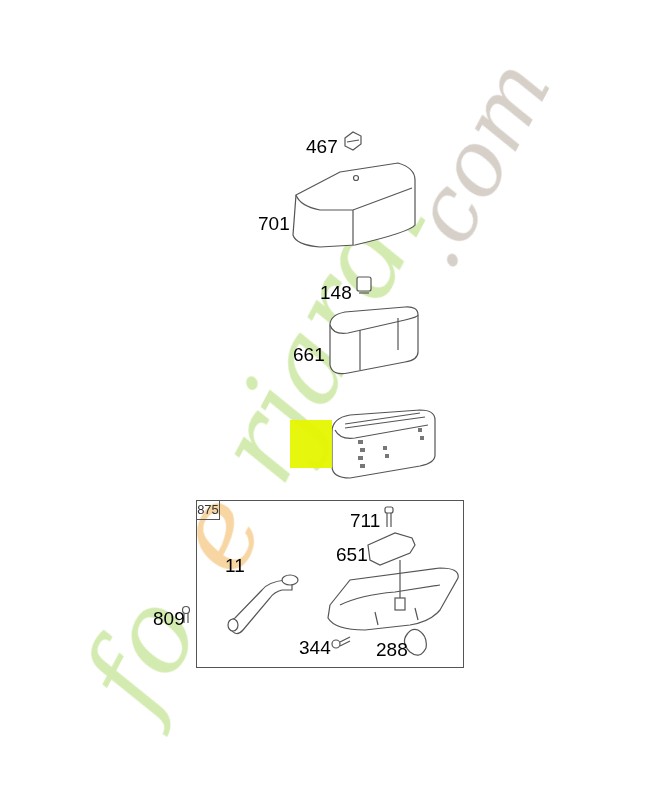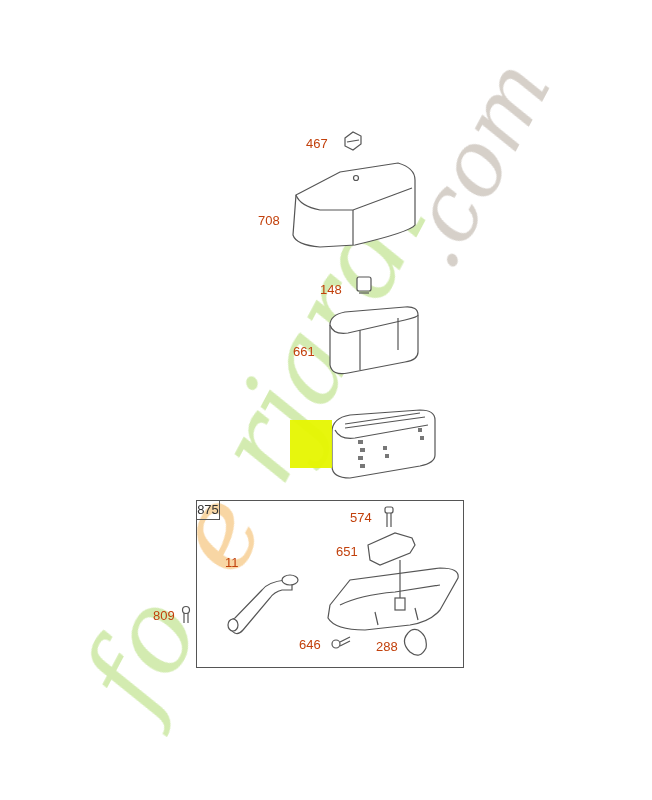--- a/index.html
+++ b/index.html
@@ -5,7 +5,7 @@
   html, body { margin:0; padding:0; background:#ffffff; }
   body { width:652px; height:800px; position:relative; overflow:hidden; font-family:"Liberation Sans", sans-serif; }
   .canvas { position:absolute; left:0; top:0; width:652px; height:800px; }
-  .label { position:absolute; font-size:13px; color:#c2410c; font-family:"Liberation Sans", sans-serif; }
+  .label { position:absolute; font-size:19px; color:#000000; font-family:"Liberation Sans", sans-serif; }
   .kit-box { position:absolute; left:196px; top:500px; width:268px; height:168px; border:1.5px solid #555; box-sizing:border-box; }
   .kit-tag { position:absolute; left:196px; top:500px; width:24px; height:20px; border:1.5px solid #555; box-sizing:border-box; font-size:13px; color:#333; text-align:center; line-height:18px; }
   .highlight { position:absolute; left:290px; top:420px; width:42px; height:48px; background:#e6f500; opacity:0.95; }

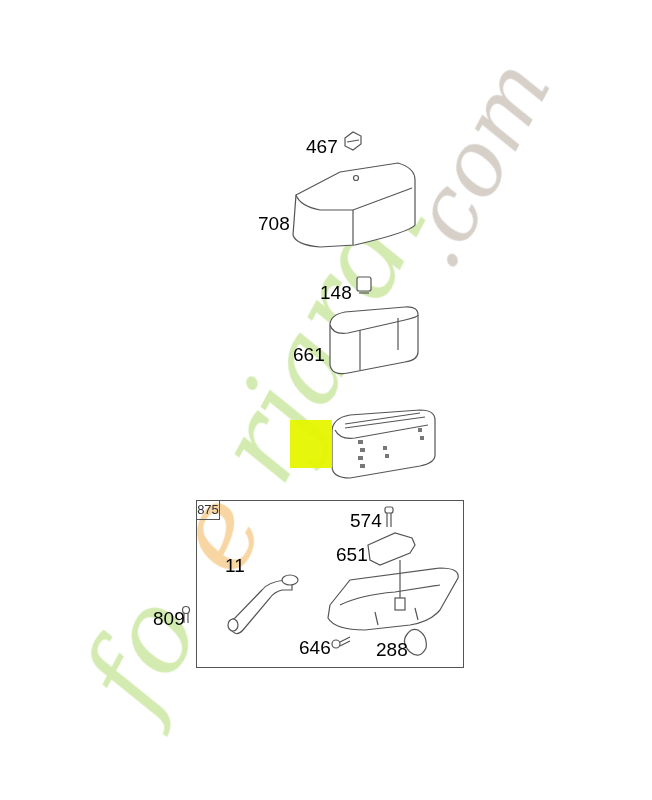--- a/index.html
+++ b/index.html
@@ -109,7 +109,7 @@
   <div class="kit-tag">875</div>
 
   <span class="label" style="left:306px;top:136px">467</span>
-  <span class="label" style="left:258px;top:213px">708</span>
+  <span class="label" style="left:258px;top:213px">701</span>
   <span class="label" style="left:320px;top:282px">148</span>
   <span class="label" style="left:293px;top:344px">661</span>
   <span class="label" style="left:350px;top:510px">574</span>

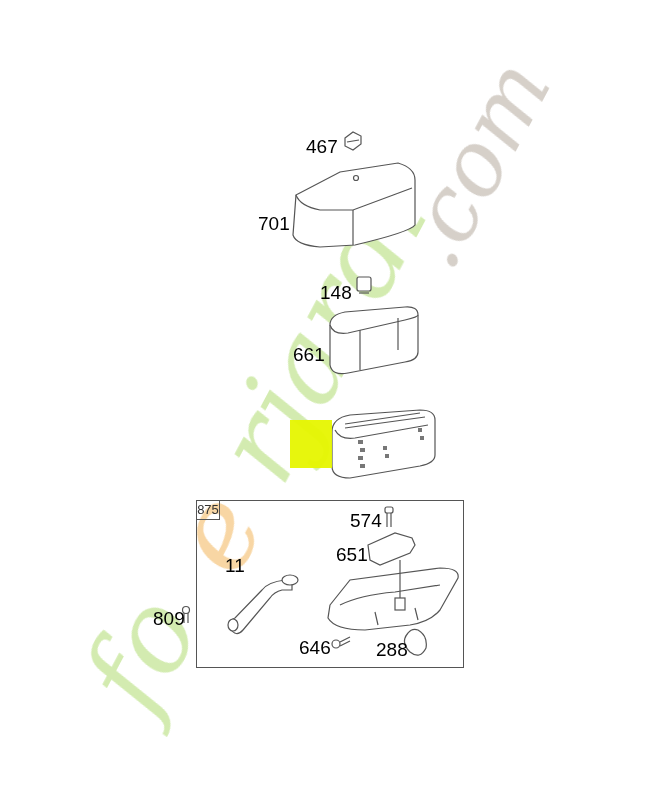--- a/index.html
+++ b/index.html
@@ -112,7 +112,7 @@
   <span class="label" style="left:258px;top:213px">701</span>
   <span class="label" style="left:320px;top:282px">148</span>
   <span class="label" style="left:293px;top:344px">661</span>
-  <span class="label" style="left:350px;top:510px">574</span>
+  <span class="label" style="left:350px;top:510px">711</span>
   <span class="label" style="left:336px;top:544px">651</span>
   <span class="label" style="left:225px;top:555px">11</span>
   <span class="label" style="left:153px;top:608px">809</span>

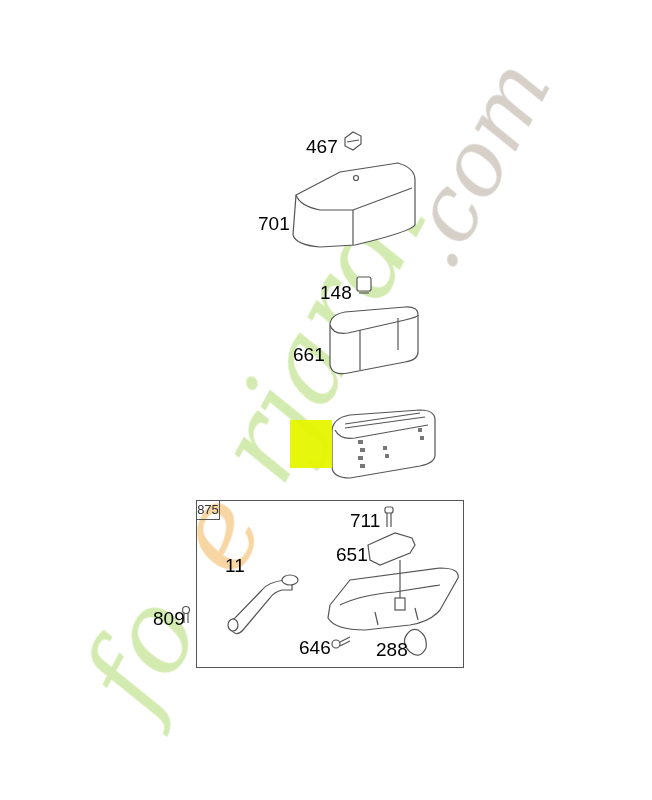--- a/index.html
+++ b/index.html
@@ -116,7 +116,7 @@
   <span class="label" style="left:336px;top:544px">651</span>
   <span class="label" style="left:225px;top:555px">11</span>
   <span class="label" style="left:153px;top:608px">809</span>
-  <span class="label" style="left:299px;top:637px">646</span>
+  <span class="label" style="left:299px;top:637px">344</span>
   <span class="label" style="left:376px;top:639px">288</span>
 </div>
 

